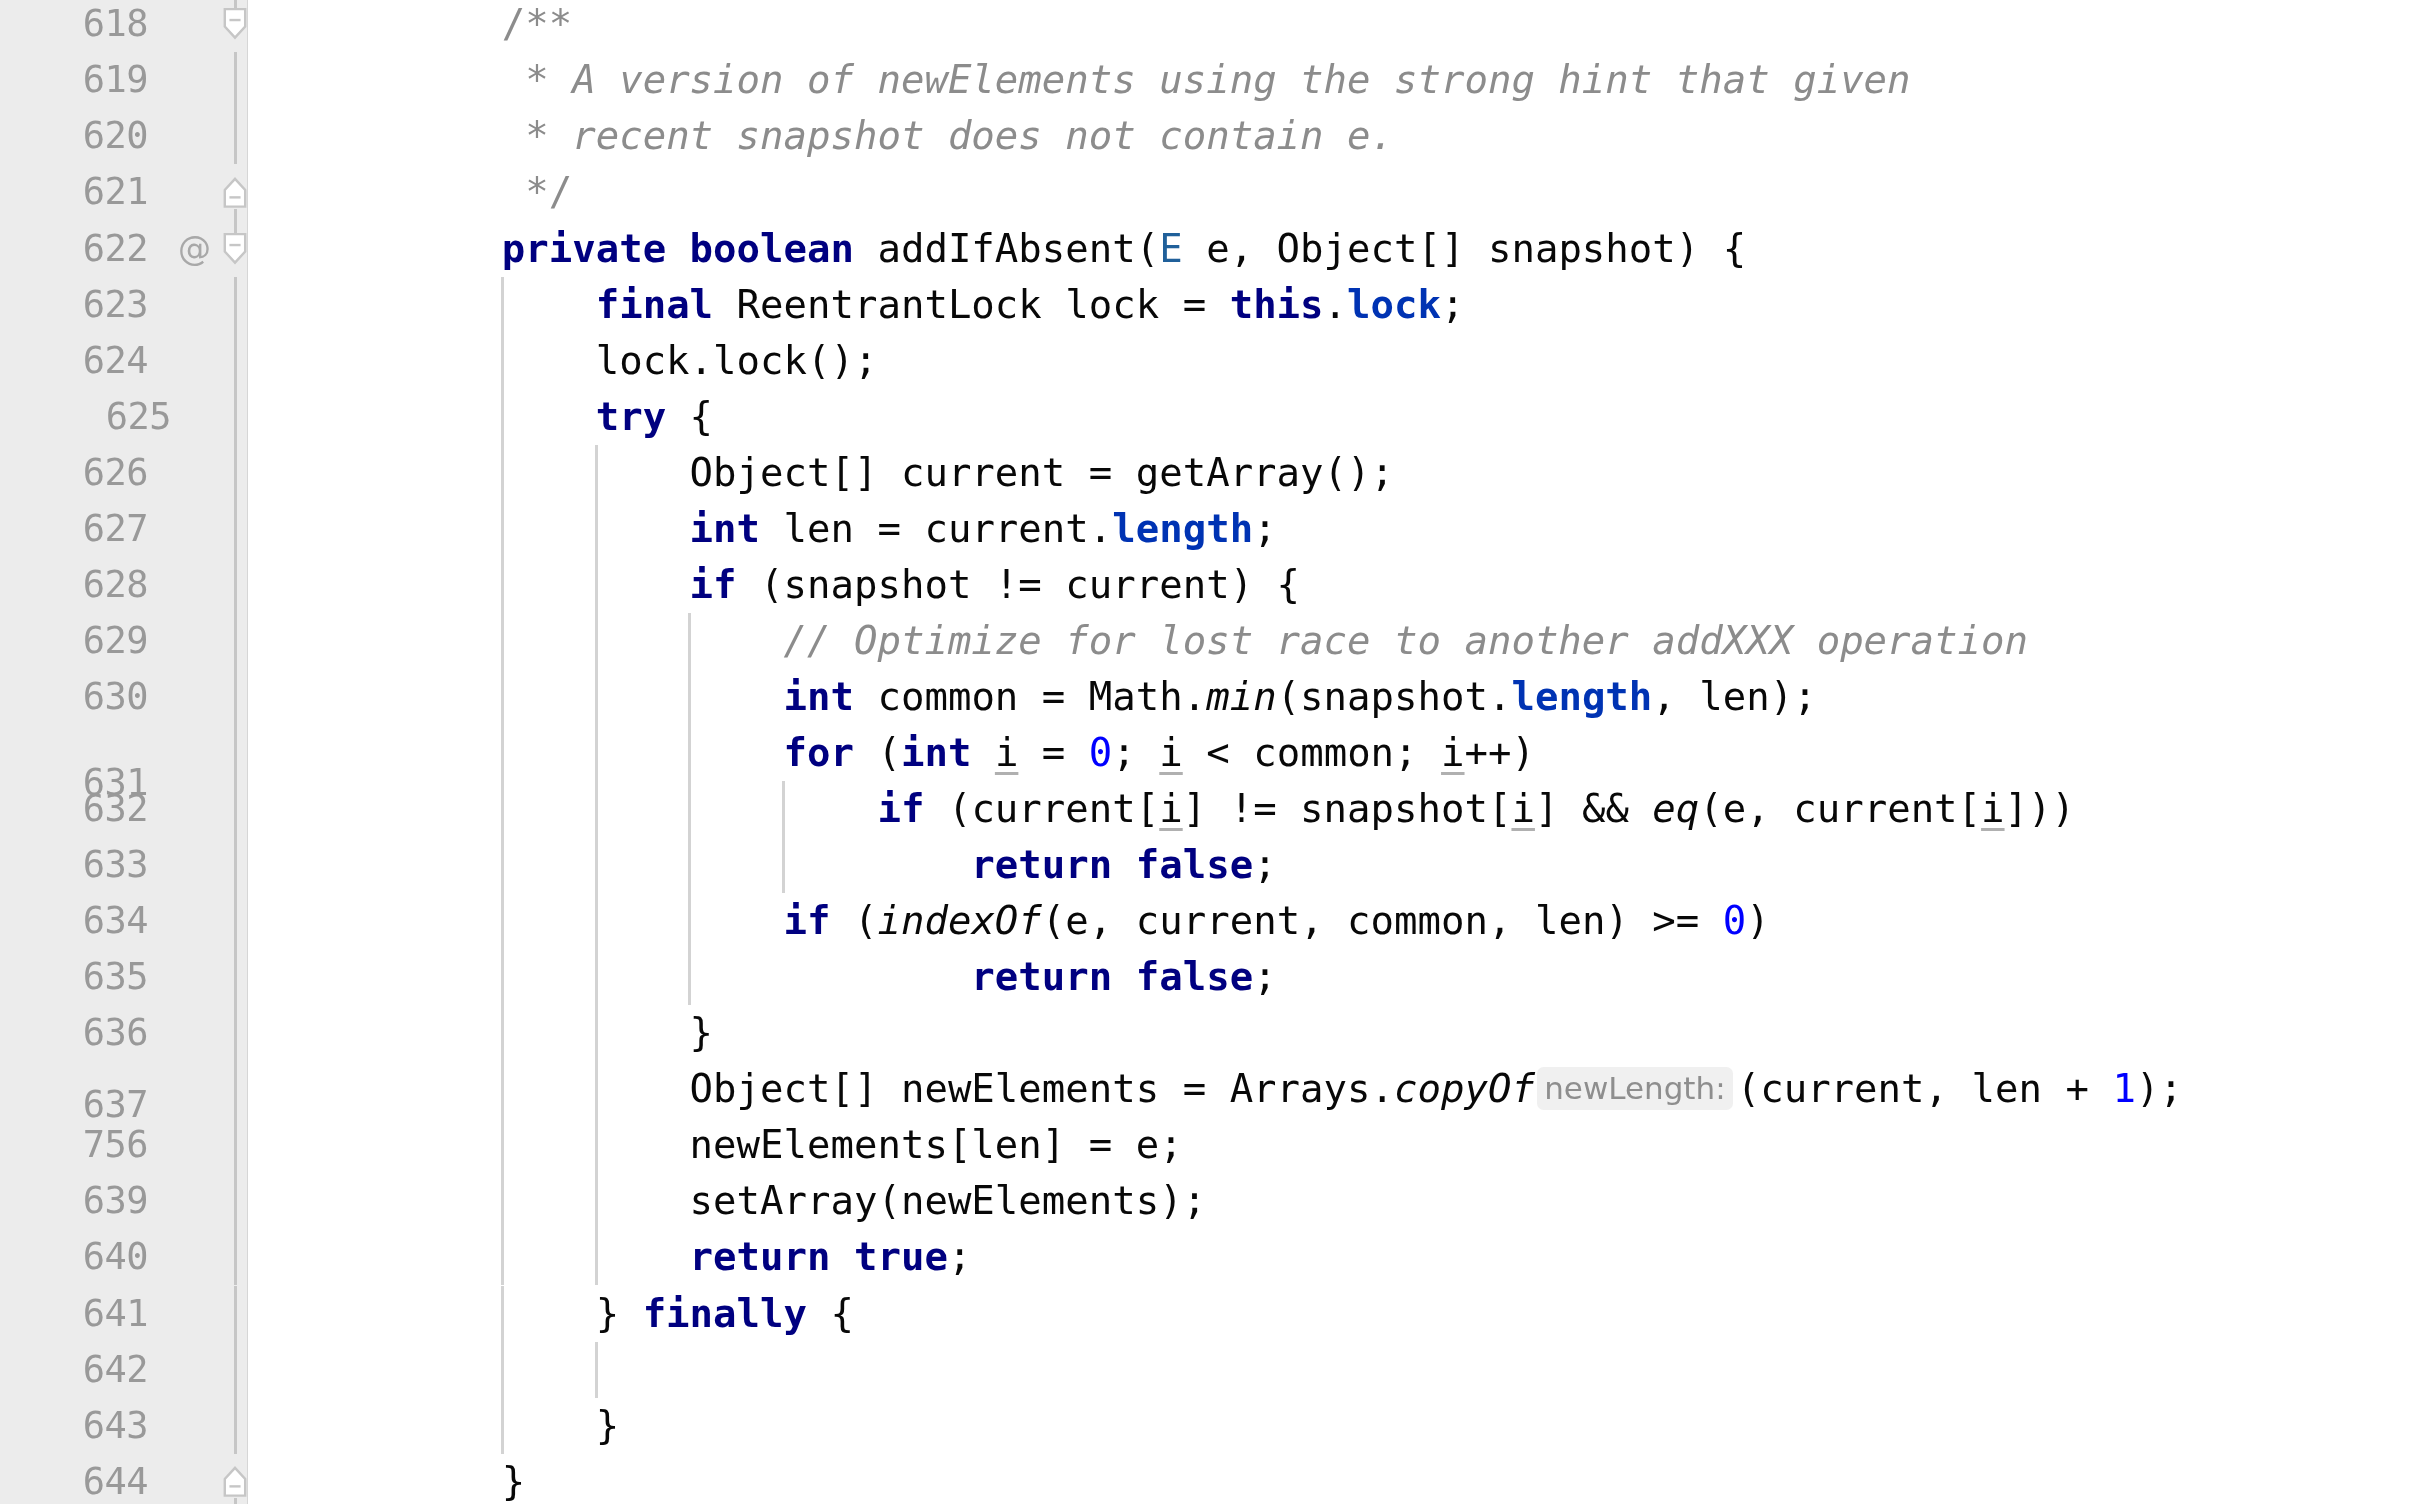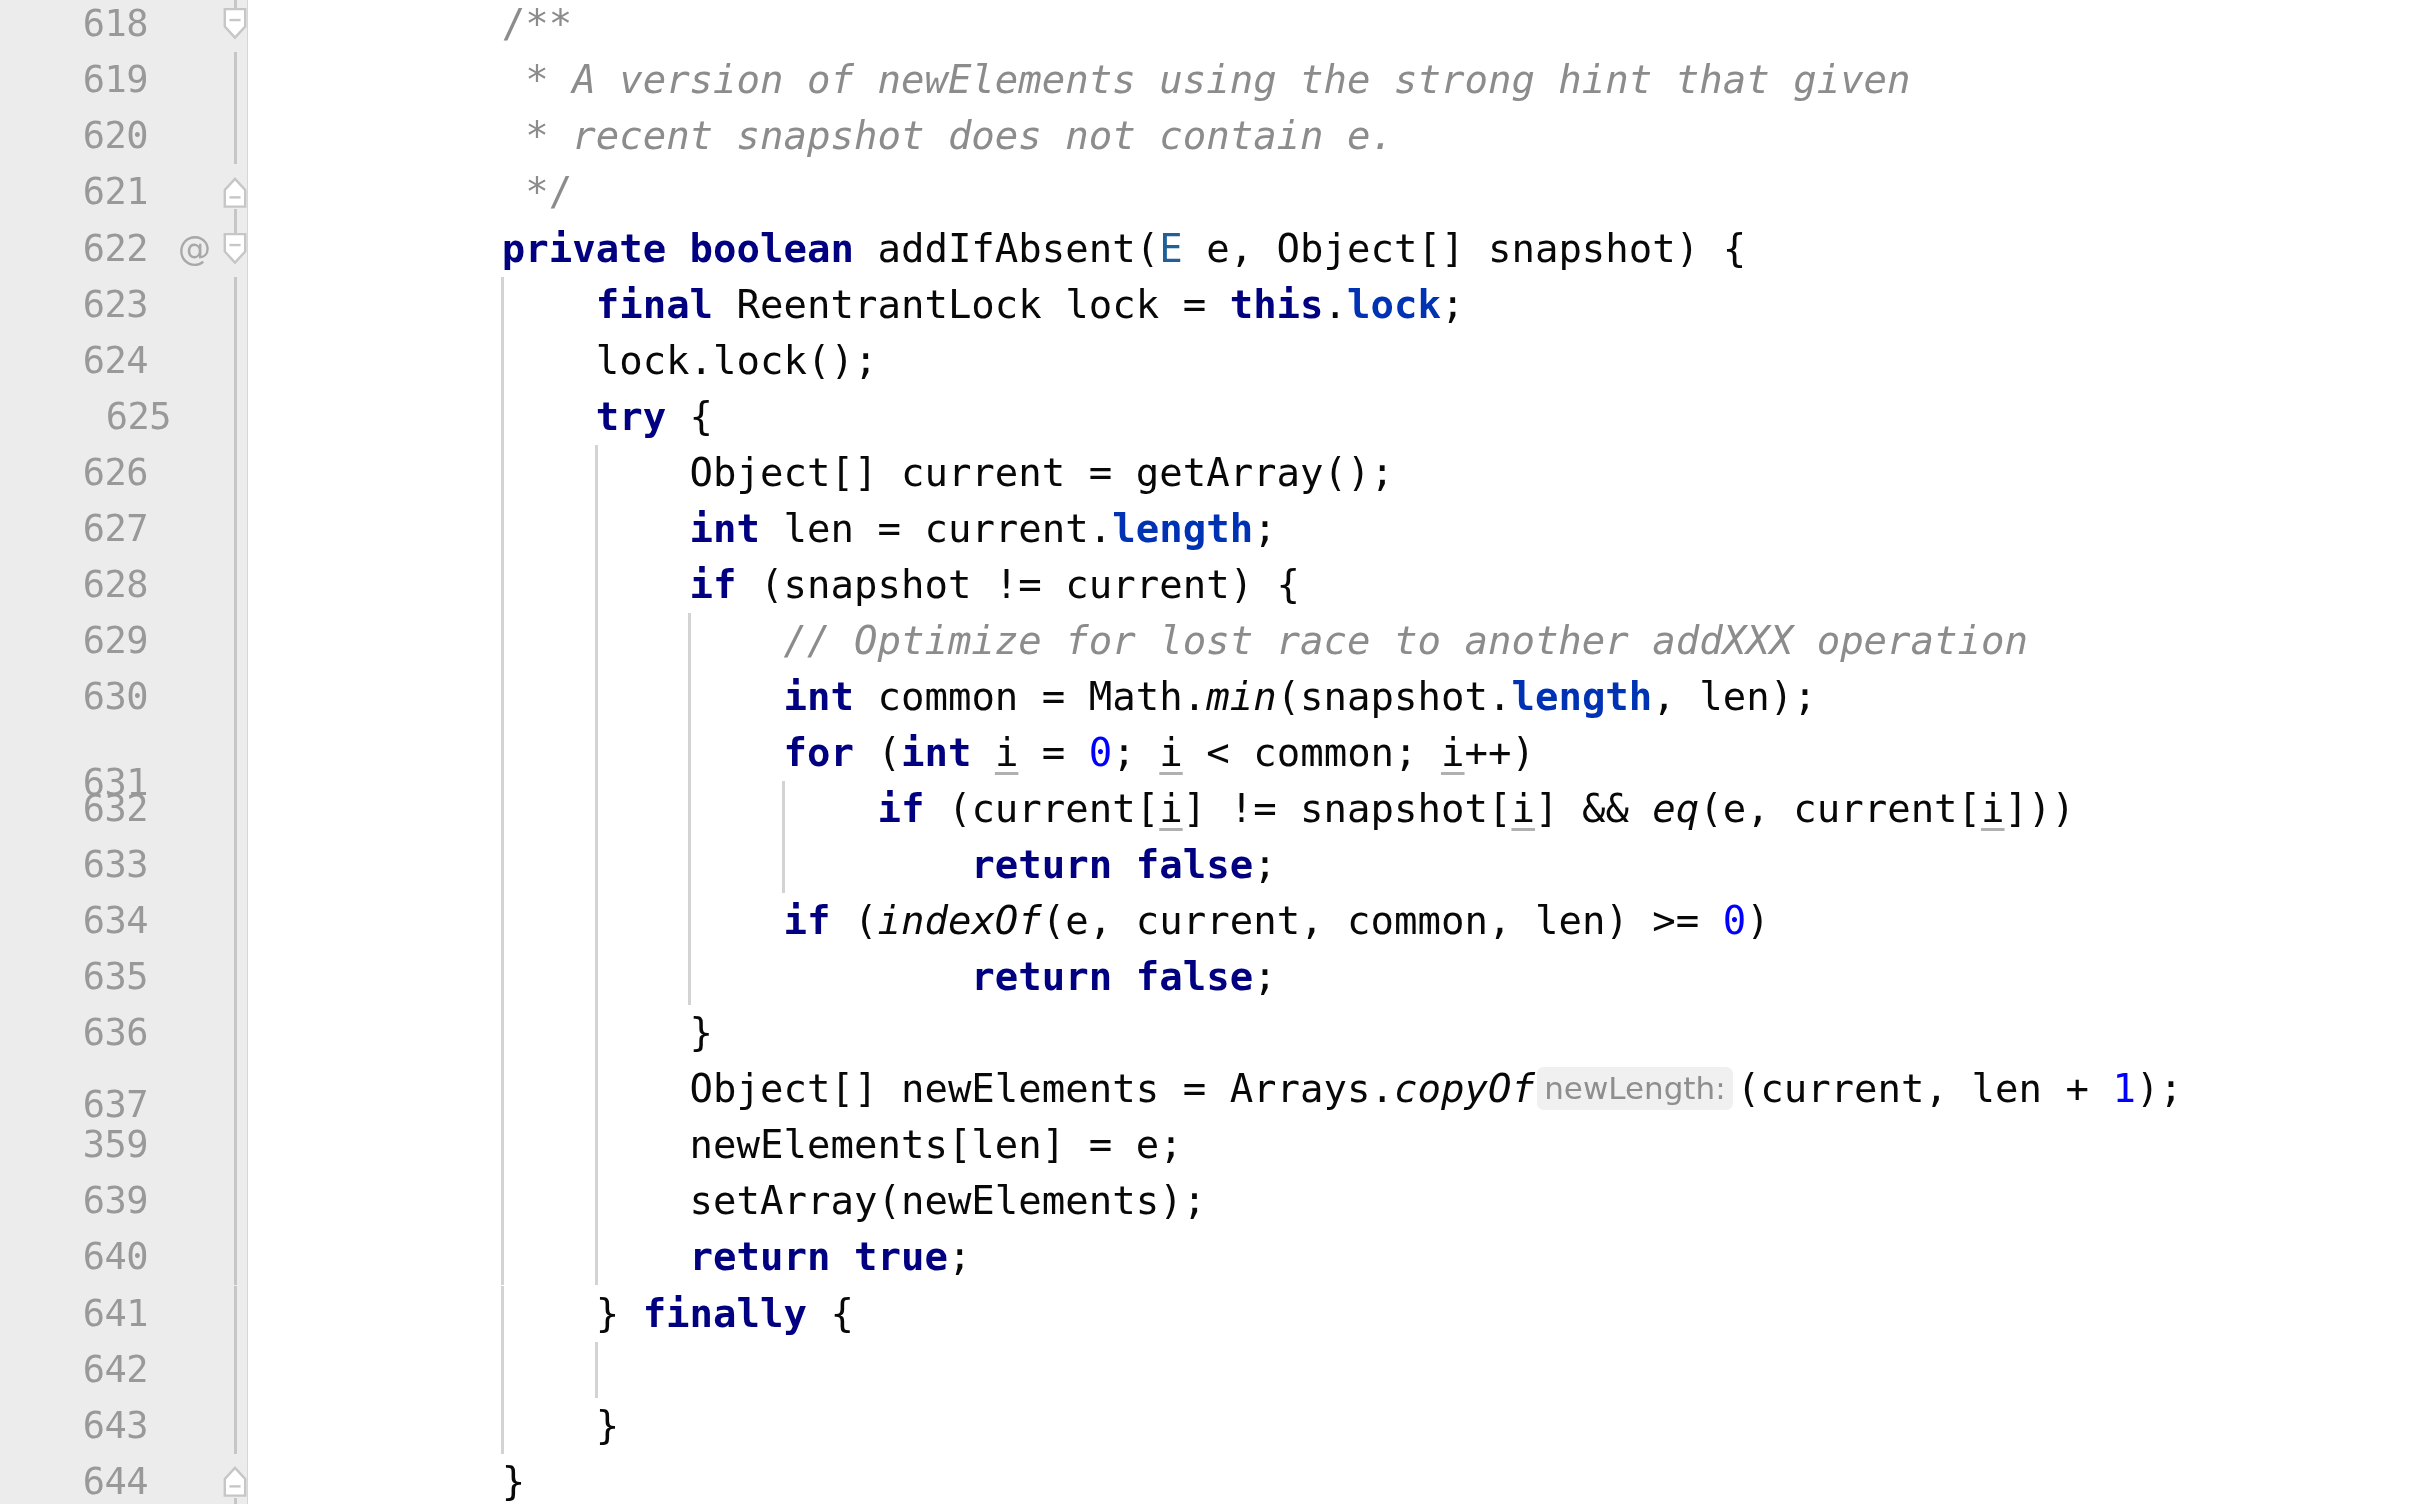--- a/index.html
+++ b/index.html
@@ -221,7 +221,7 @@
           <div class="line-no">637</div>
         </div>
         <div class="gutter-row" style="position: absolute; left: 0px; top: 1117px; width: 248px;">
-          <div class="line-no">359</div>
+          <div class="line-no">756</div>
         </div>
         <div class="gutter-row" style="position: absolute; left: 0px; top: 1173px; width: 248px;">
           <div class="line-no">639</div>

